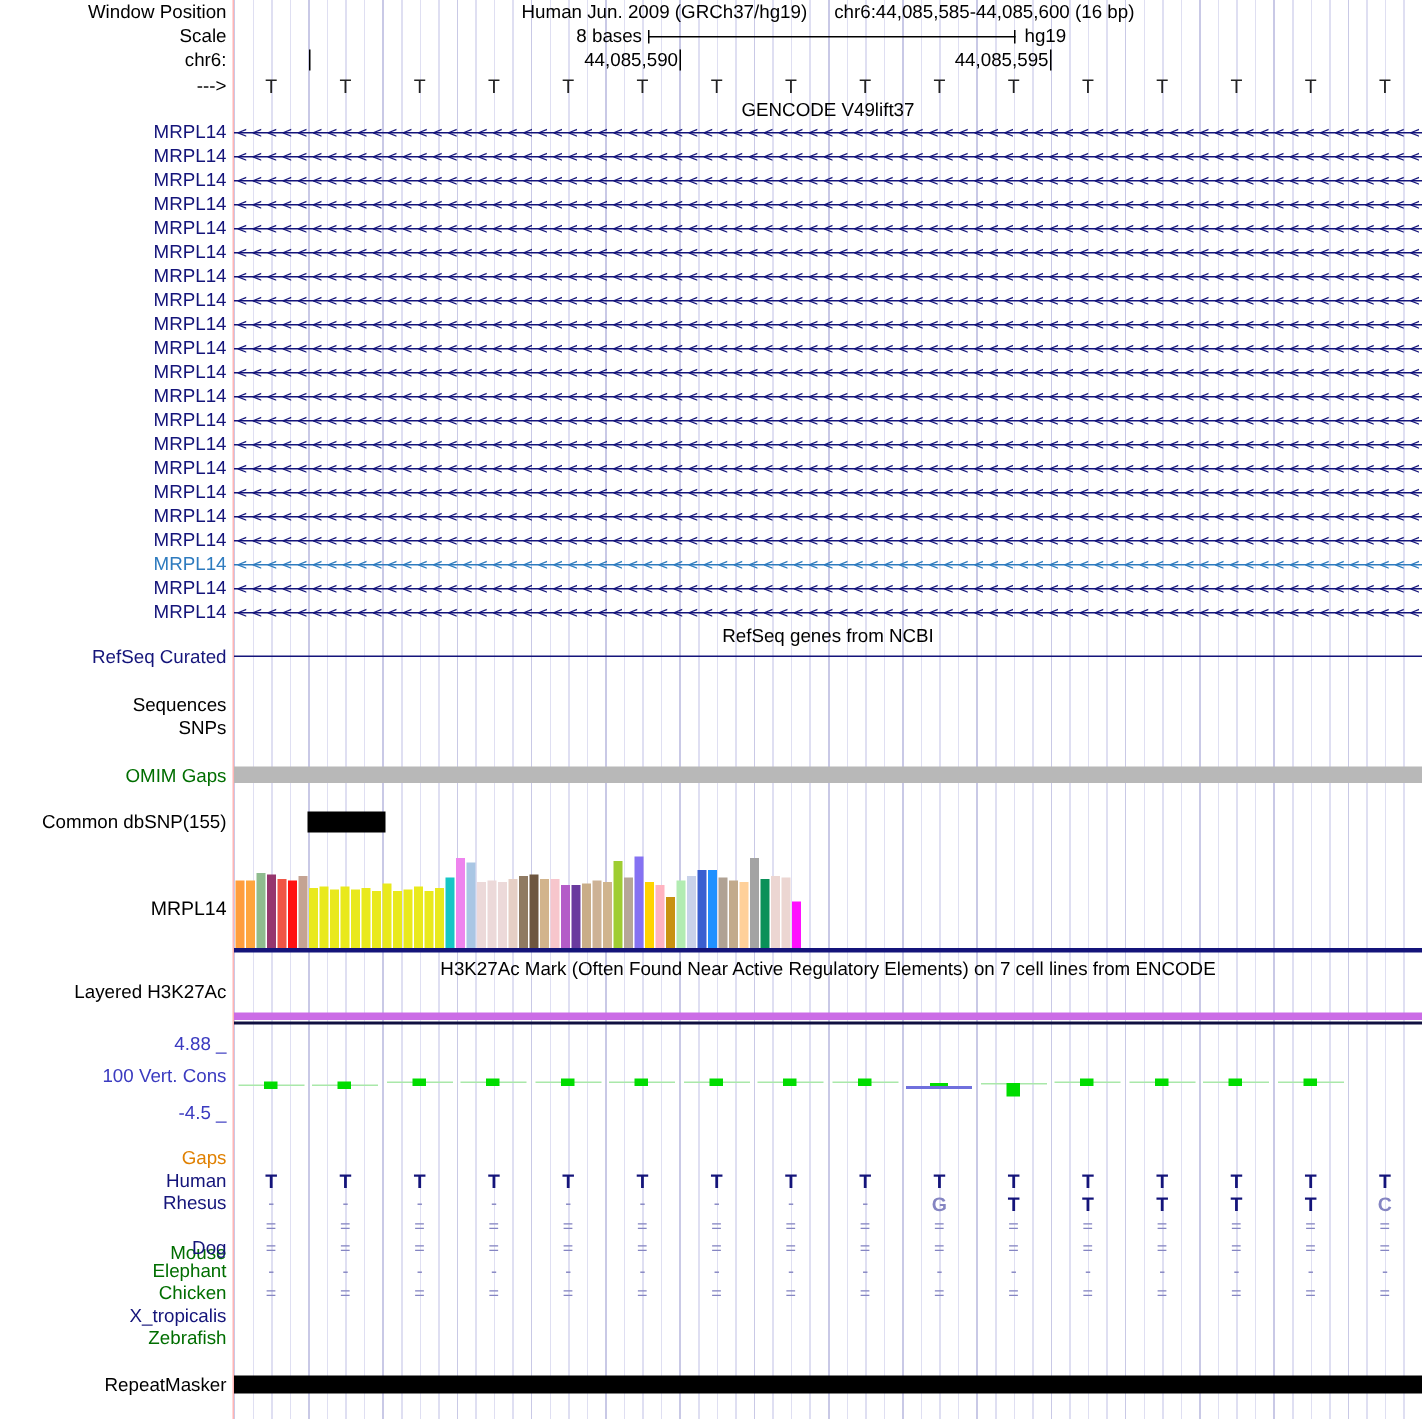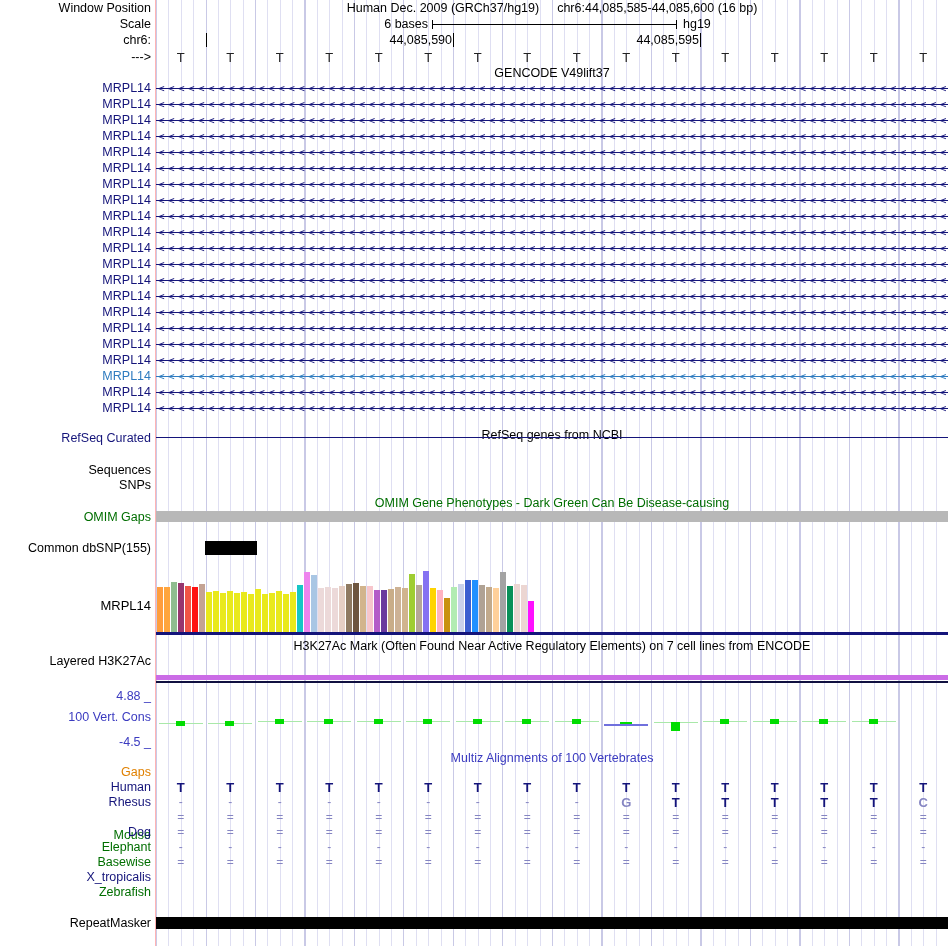--- a/index.html
+++ b/index.html
@@ -40,7 +40,7 @@
 
   <div class="lbl" style="top:1px">Window Position</div>
   <div class="ct" style="top:1px">
-    <span>Human Dec. 2009 (GRCh37/hg19)</span><span style="margin-left:18px">chr6:44,085,585-44,085,600 (16 bp)</span>
+    <span>Human Jun. 2009 (GRCh37/hg19)</span><span style="margin-left:18px">chr6:44,085,585-44,085,600 (16 bp)</span>
   </div>
 
   <div class="lbl" style="top:17px">Scale</div>

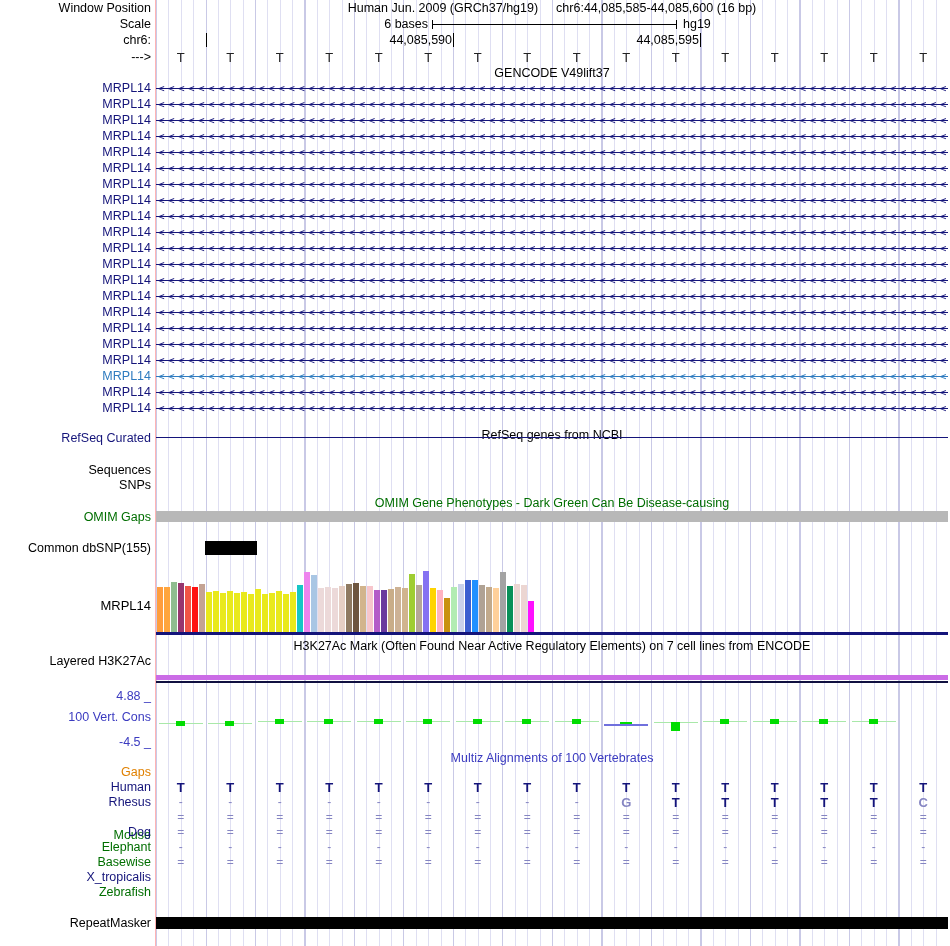--- a/index.html
+++ b/index.html
@@ -44,7 +44,7 @@
   </div>
 
   <div class="lbl" style="top:17px">Scale</div>
-  <div style="position:absolute;left:340px;width:88px;top:17px;text-align:right">6 bases</div>
+  <div style="position:absolute;left:340px;width:88px;top:17px;text-align:right">8 bases</div>
   <div class="scale-line" style="left:432px;top:24px;width:245px"></div>
   <div class="tick" style="left:432px;top:20px;height:9px"></div>
   <div class="tick" style="left:676px;top:20px;height:9px"></div>

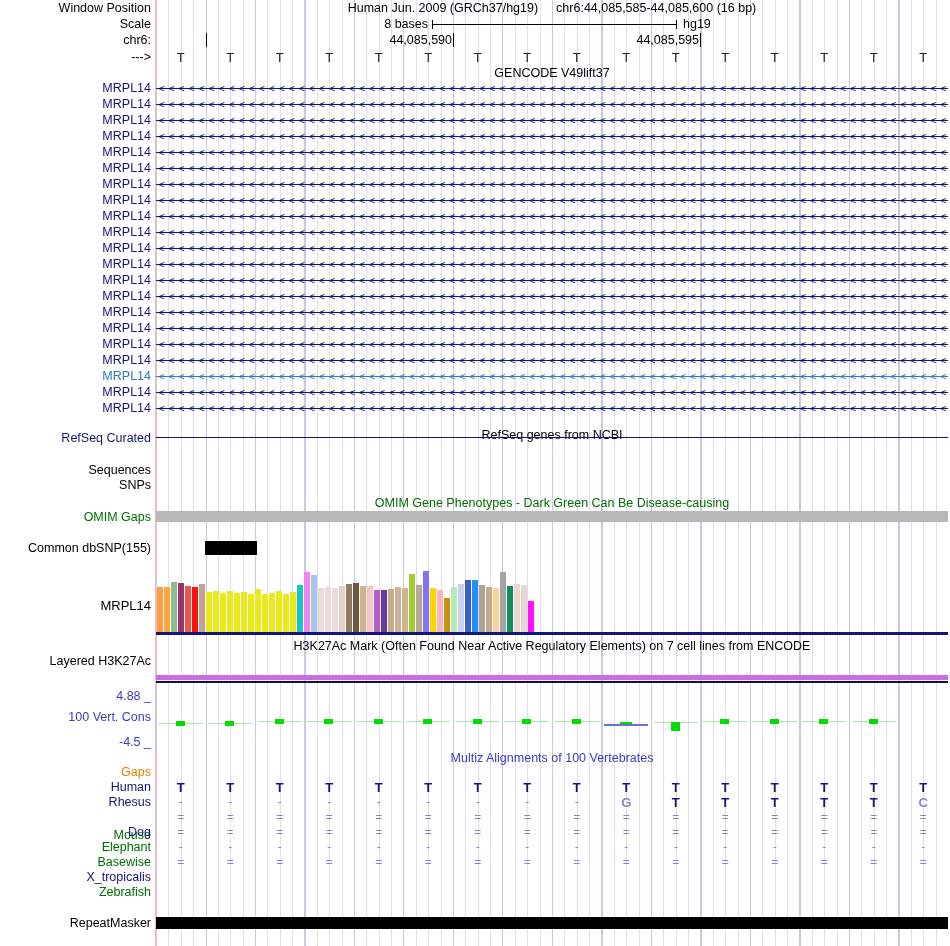--- a/index.html
+++ b/index.html
@@ -186,7 +186,7 @@
       </div>
     </div>
 
-  <div class="ct" style="top:428px">RefSeq genes from NCBI</div>
+  <div class="ct" style="top:417px">RefSeq genes from NCBI</div>
   <div class="lbl navy" style="top:431px">RefSeq Curated</div>
   <div class="hline" style="left:156px;top:437px;width:792px;background:#14147a"></div>
 

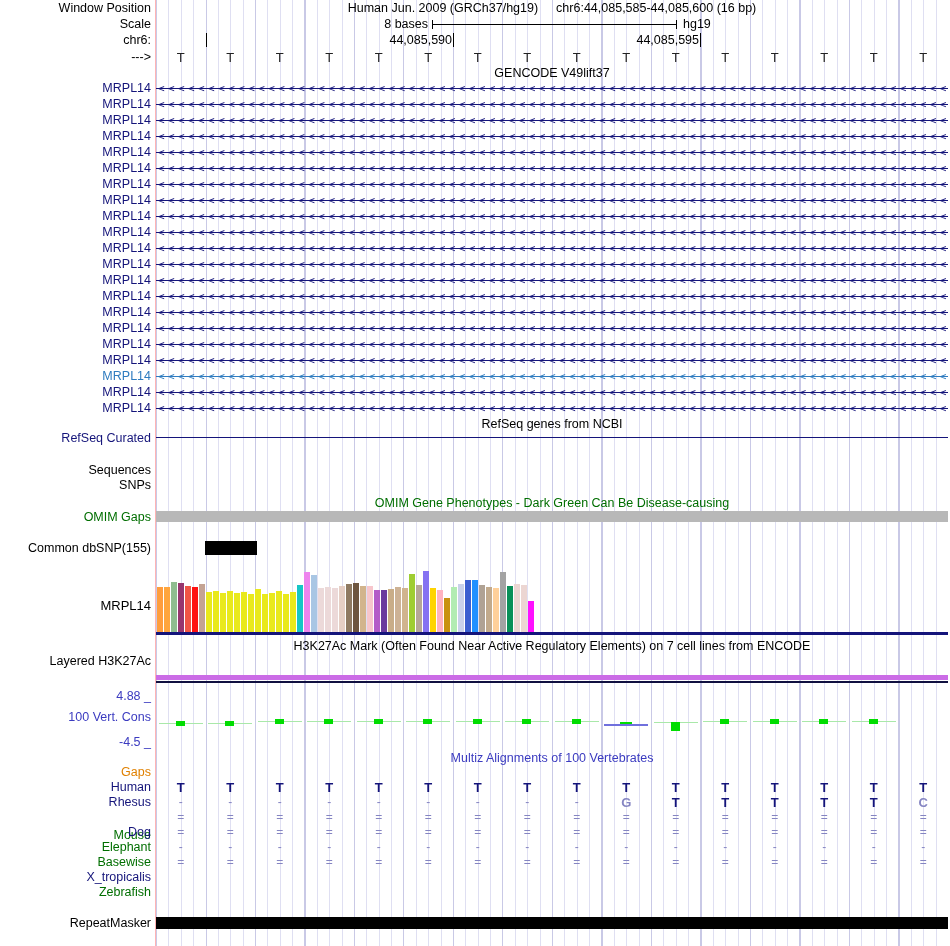--- a/index.html
+++ b/index.html
@@ -193,7 +193,6 @@
   <div class="lbl" style="top:463px">Sequences</div>
   <div class="lbl" style="top:478px">SNPs</div>
 
-  <div class="ct green" style="top:496px">OMIM Gene Phenotypes - Dark Green Can Be Disease-causing</div>
   <div class="lbl green" style="top:510px">OMIM Gaps</div>
   <div class="rbar" style="left:156px;top:511px;width:792px;height:11px;background:#b8b8b8"></div>
 

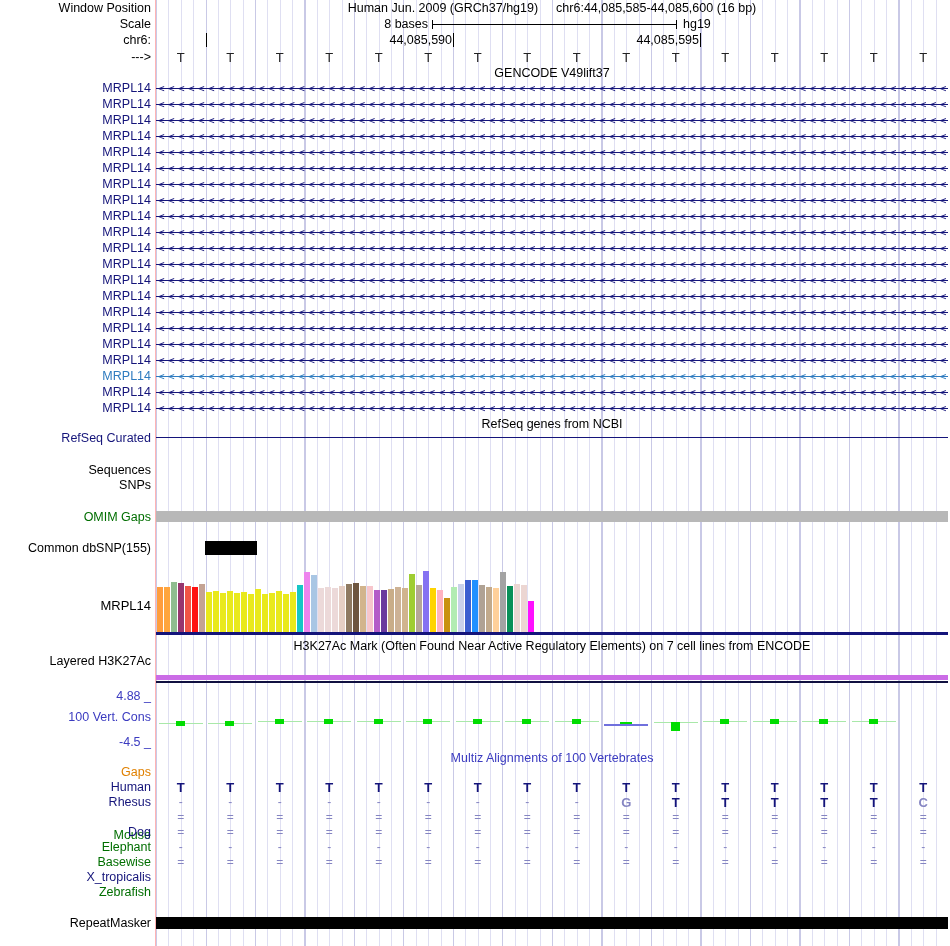--- a/index.html
+++ b/index.html
@@ -299,7 +299,6 @@
       <div class="rbar" style="left: 868.75px; top: 718.84px; width: 9px; height: 5px; background: rgb(0, 221, 0);"></div>
     </div>
 
-  <div class="ct blue" style="top:751px">Multiz Alignments of 100 Vertebrates</div>
   <div class="lbl orange" style="top:765px">Gaps</div>
   <div id="multiz-rows">
       <div class="lbl navy" style="top: 780px;">Human</div>

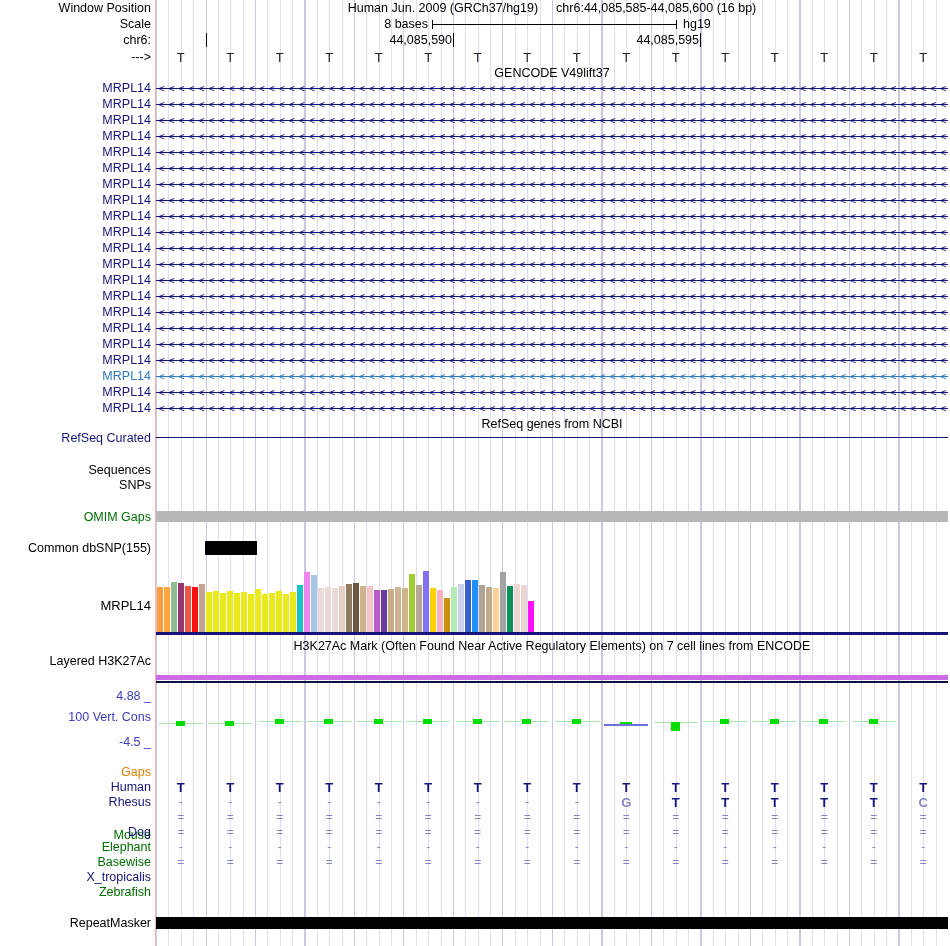--- a/index.html
+++ b/index.html
@@ -386,7 +386,7 @@
       <div class="mzcell mzsym" style="left: 814.25px; top: 840px; color: rgb(133, 133, 194);">-</div>
       <div class="mzcell mzsym" style="left: 863.75px; top: 840px; color: rgb(133, 133, 194);">-</div>
       <div class="mzcell mzsym" style="left: 913.25px; top: 840px; color: rgb(133, 133, 194);">-</div>
-      <div class="lbl green" style="top: 855px;">Basewise</div>
+      <div class="lbl green" style="top: 855px;">Chicken</div>
       <div class="mzcell mzsym" style="left: 170.75px; top: 855px; color: rgb(133, 133, 194);">=</div>
       <div class="mzcell mzsym" style="left: 220.25px; top: 855px; color: rgb(133, 133, 194);">=</div>
       <div class="mzcell mzsym" style="left: 269.75px; top: 855px; color: rgb(133, 133, 194);">=</div>

